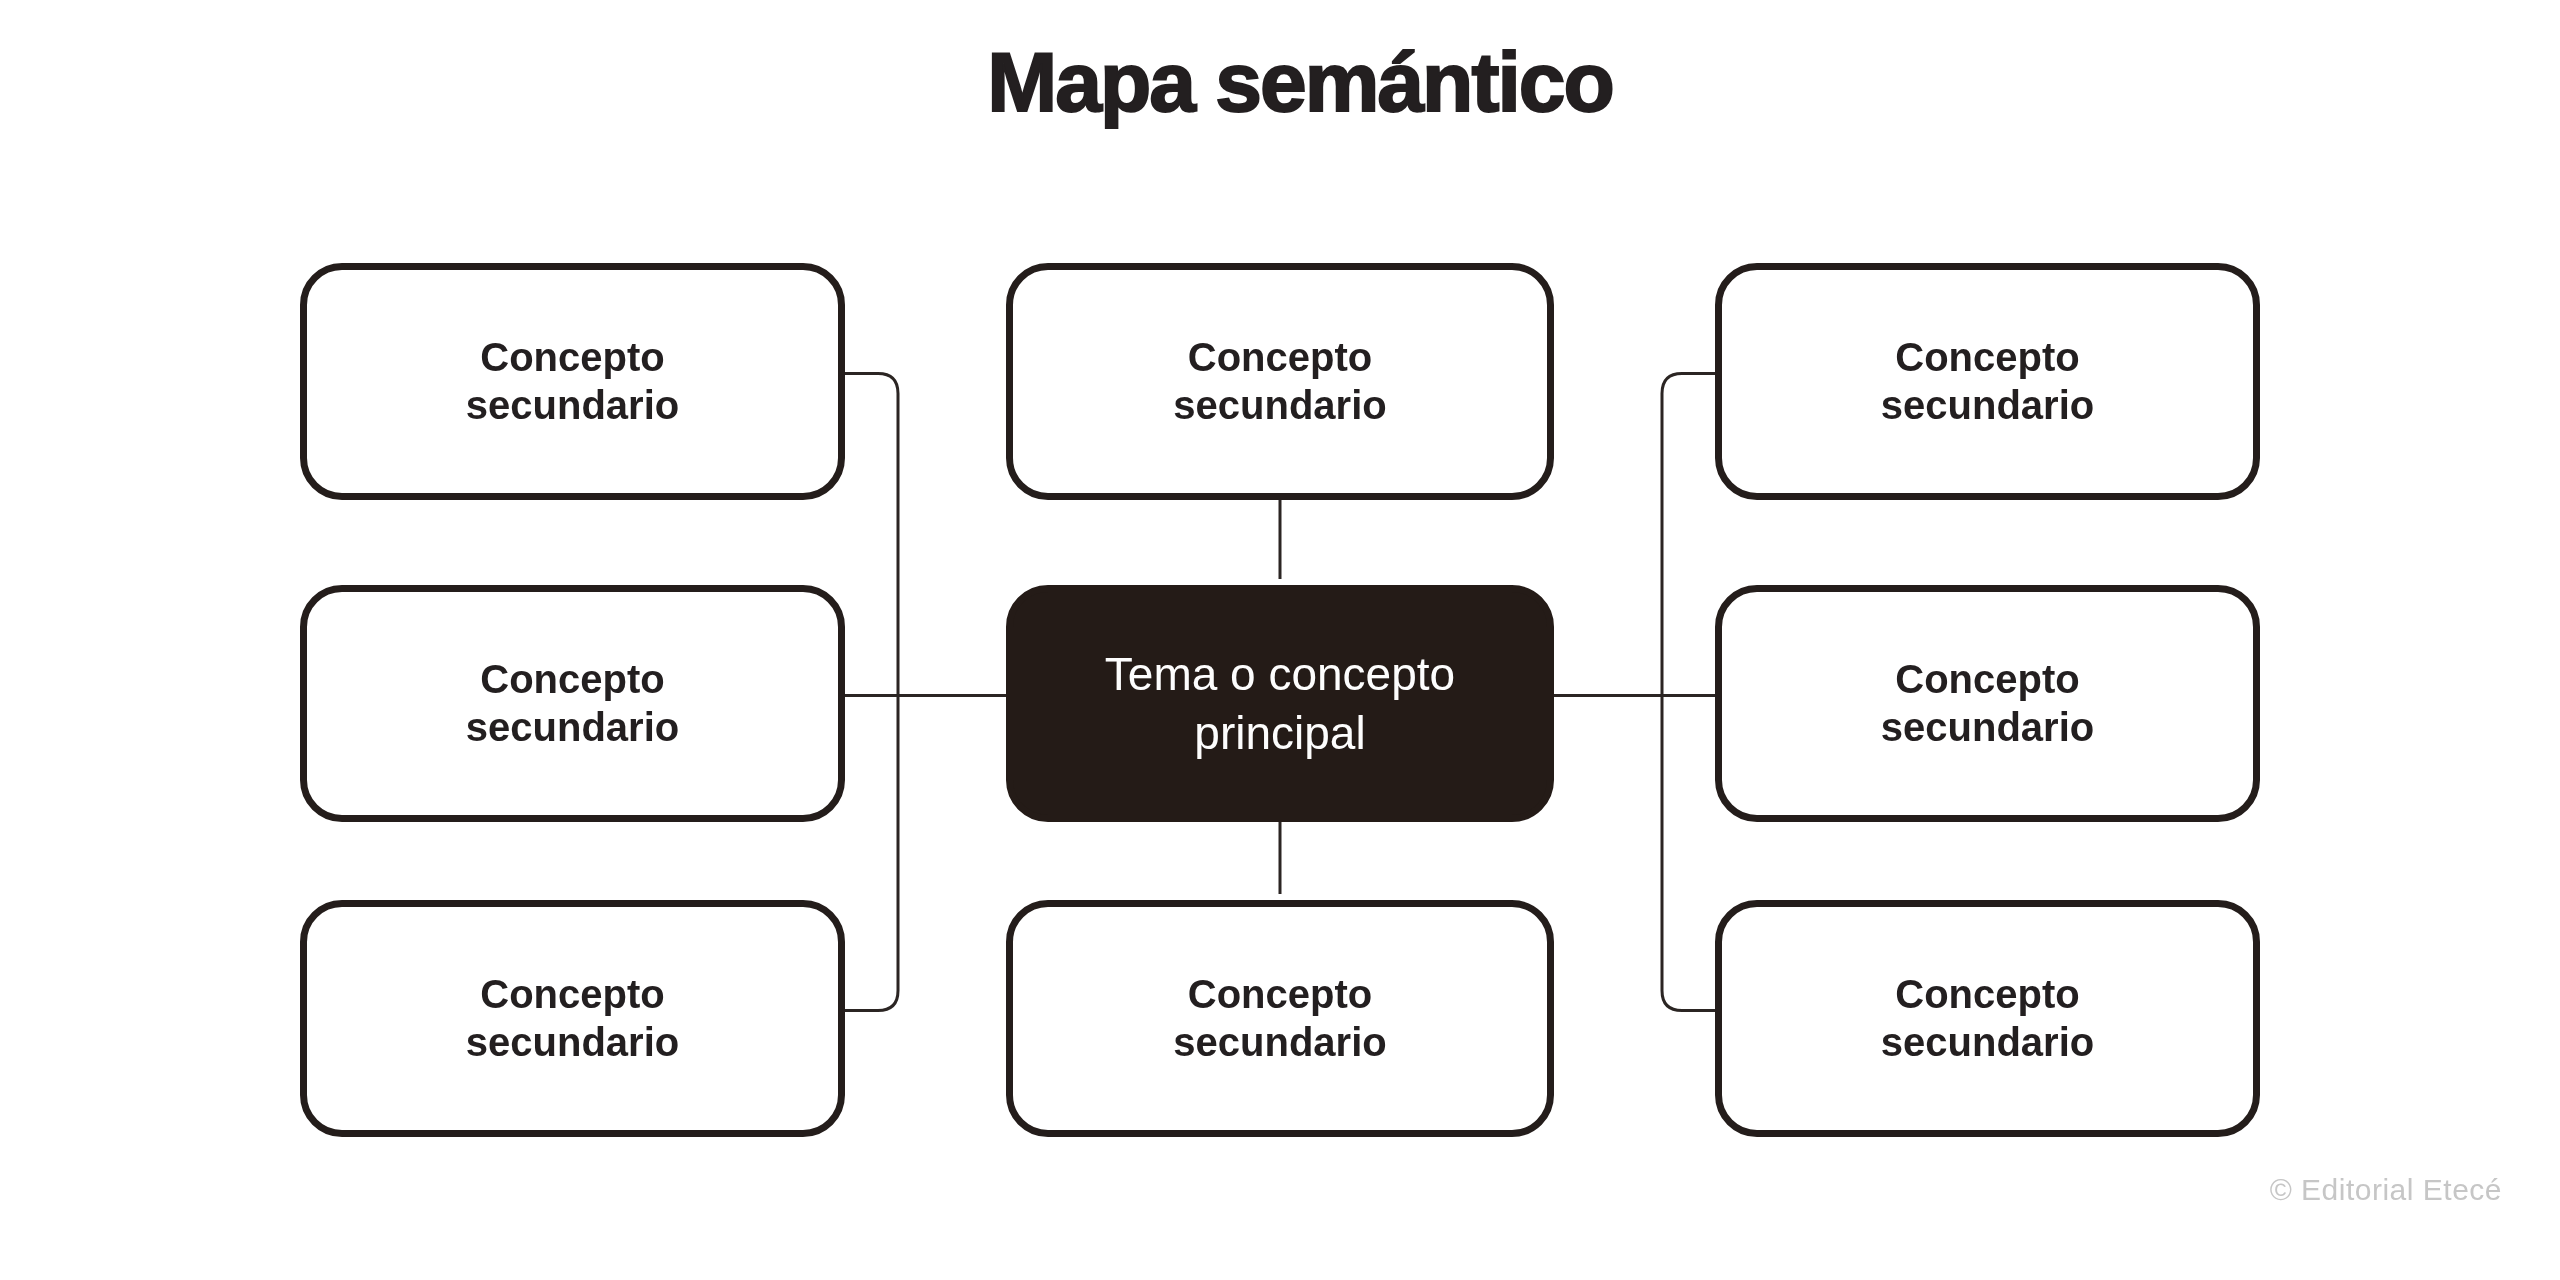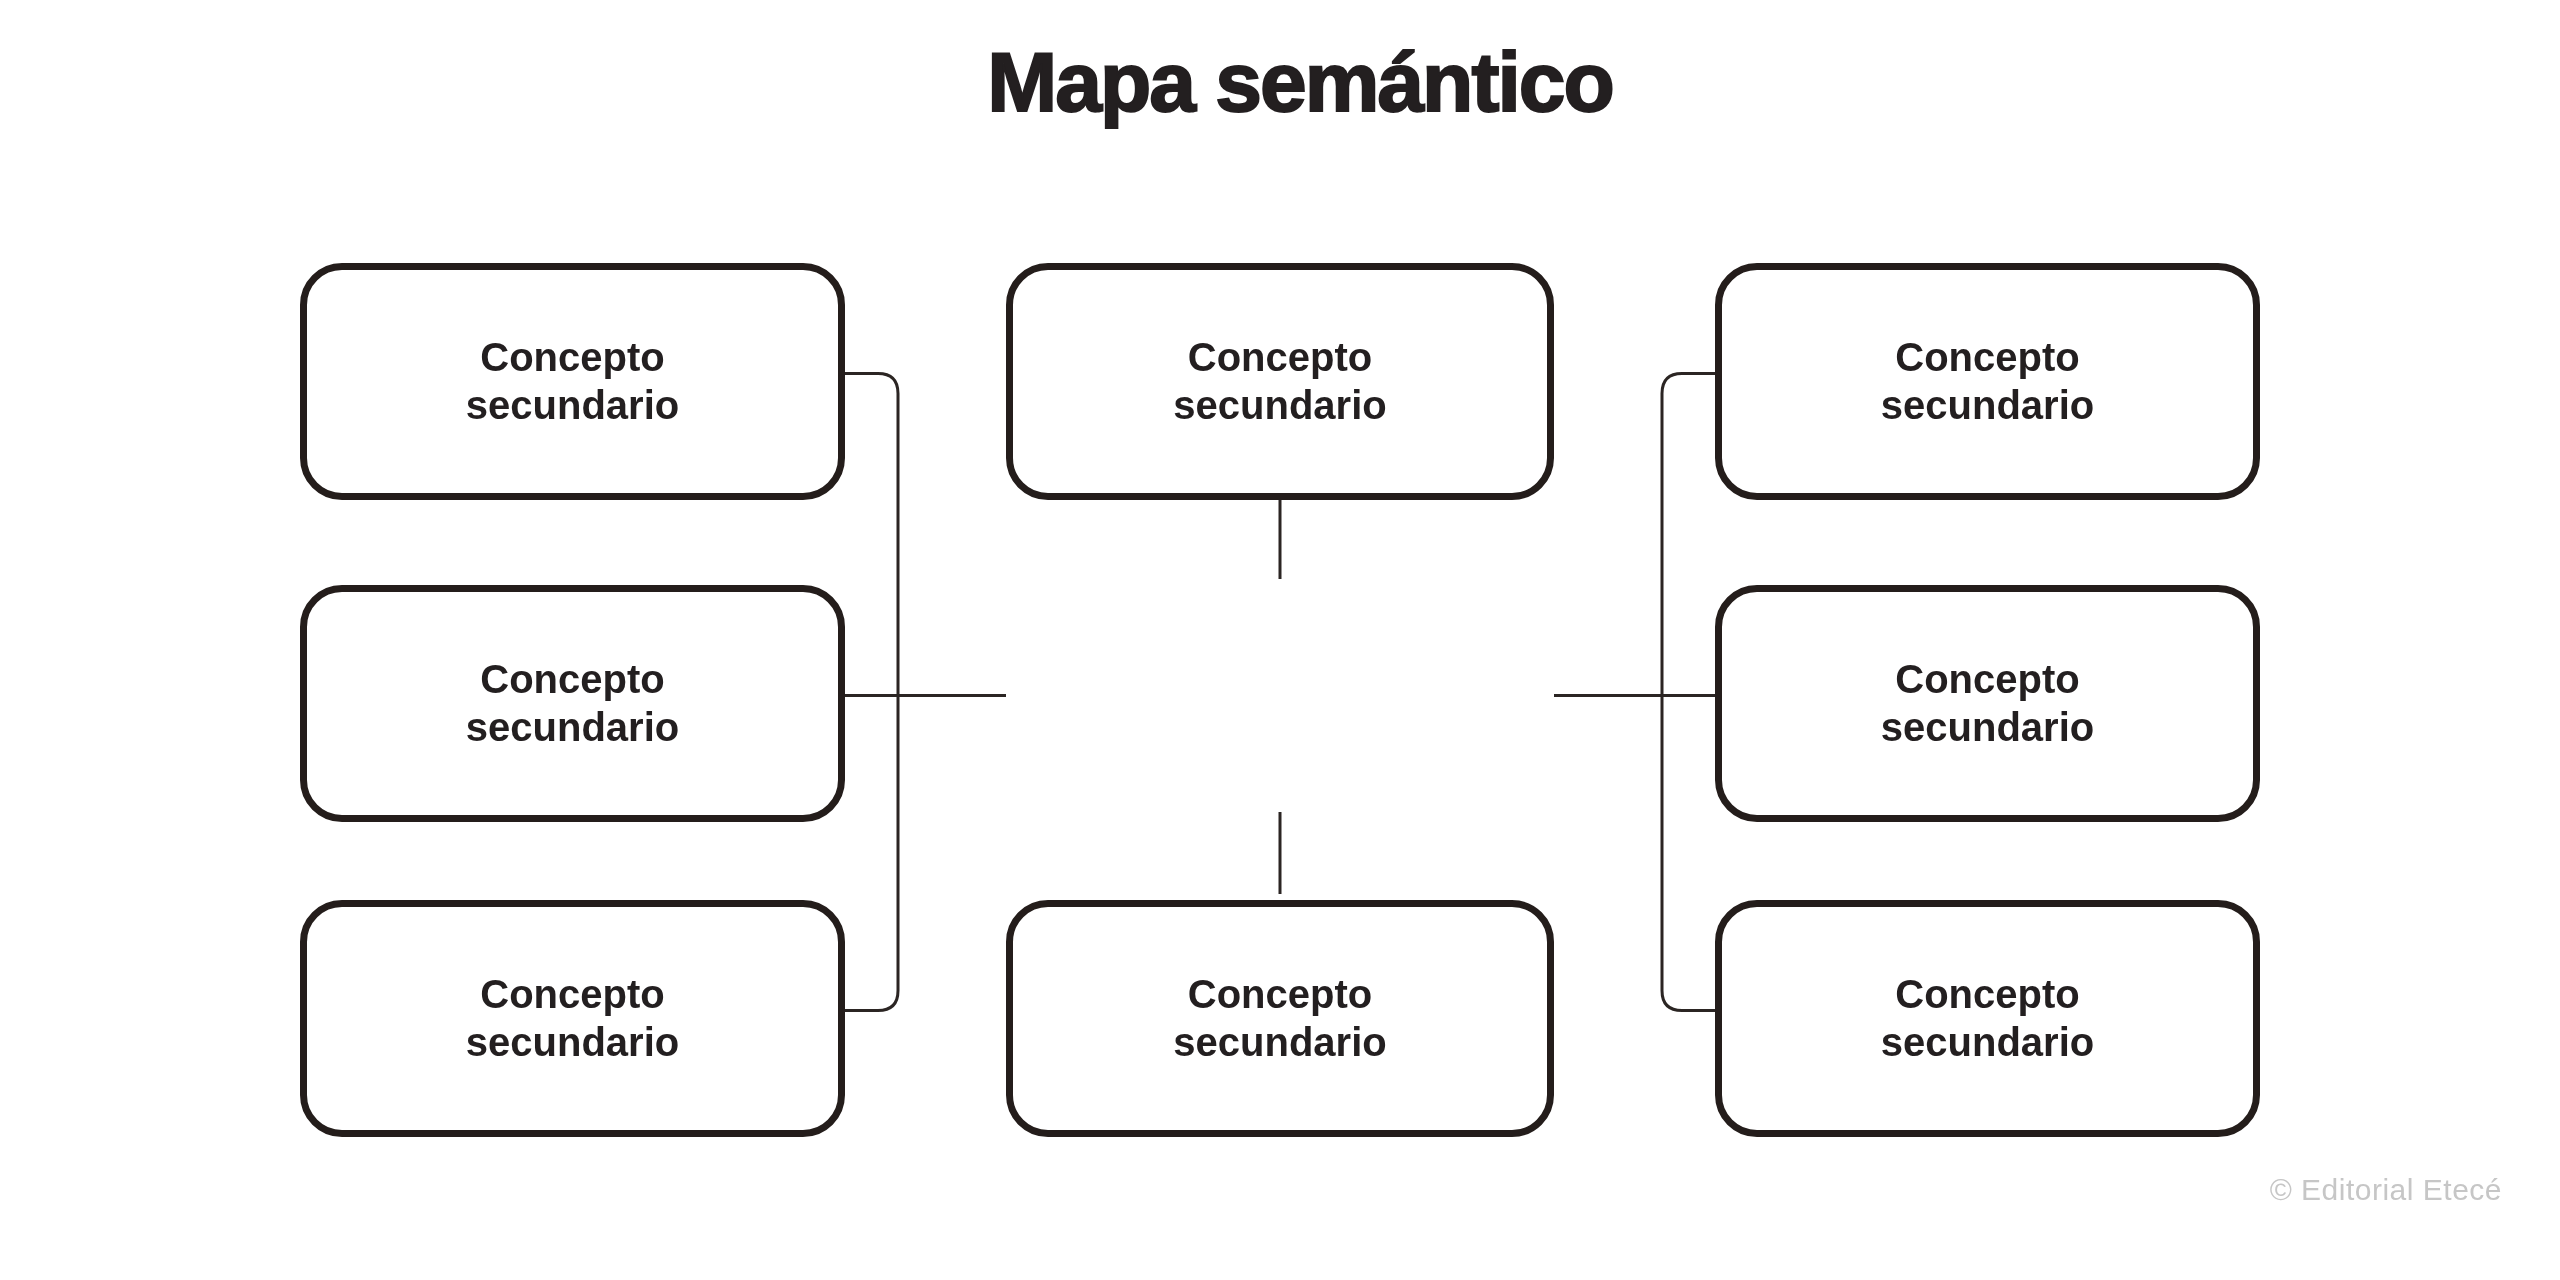--- a/index.html
+++ b/index.html
@@ -71,6 +71,9 @@
   <div class="node col2 row1">
     <span class="sec-label">Concepto secundario</span>
   </div>
+  <div class="node main col2 row2">
+    <span class="main-label">Tema o concepto principal</span>
+  </div>
   <div class="node col2 row3">
     <span class="sec-label">Concepto secundario</span>
   </div>

